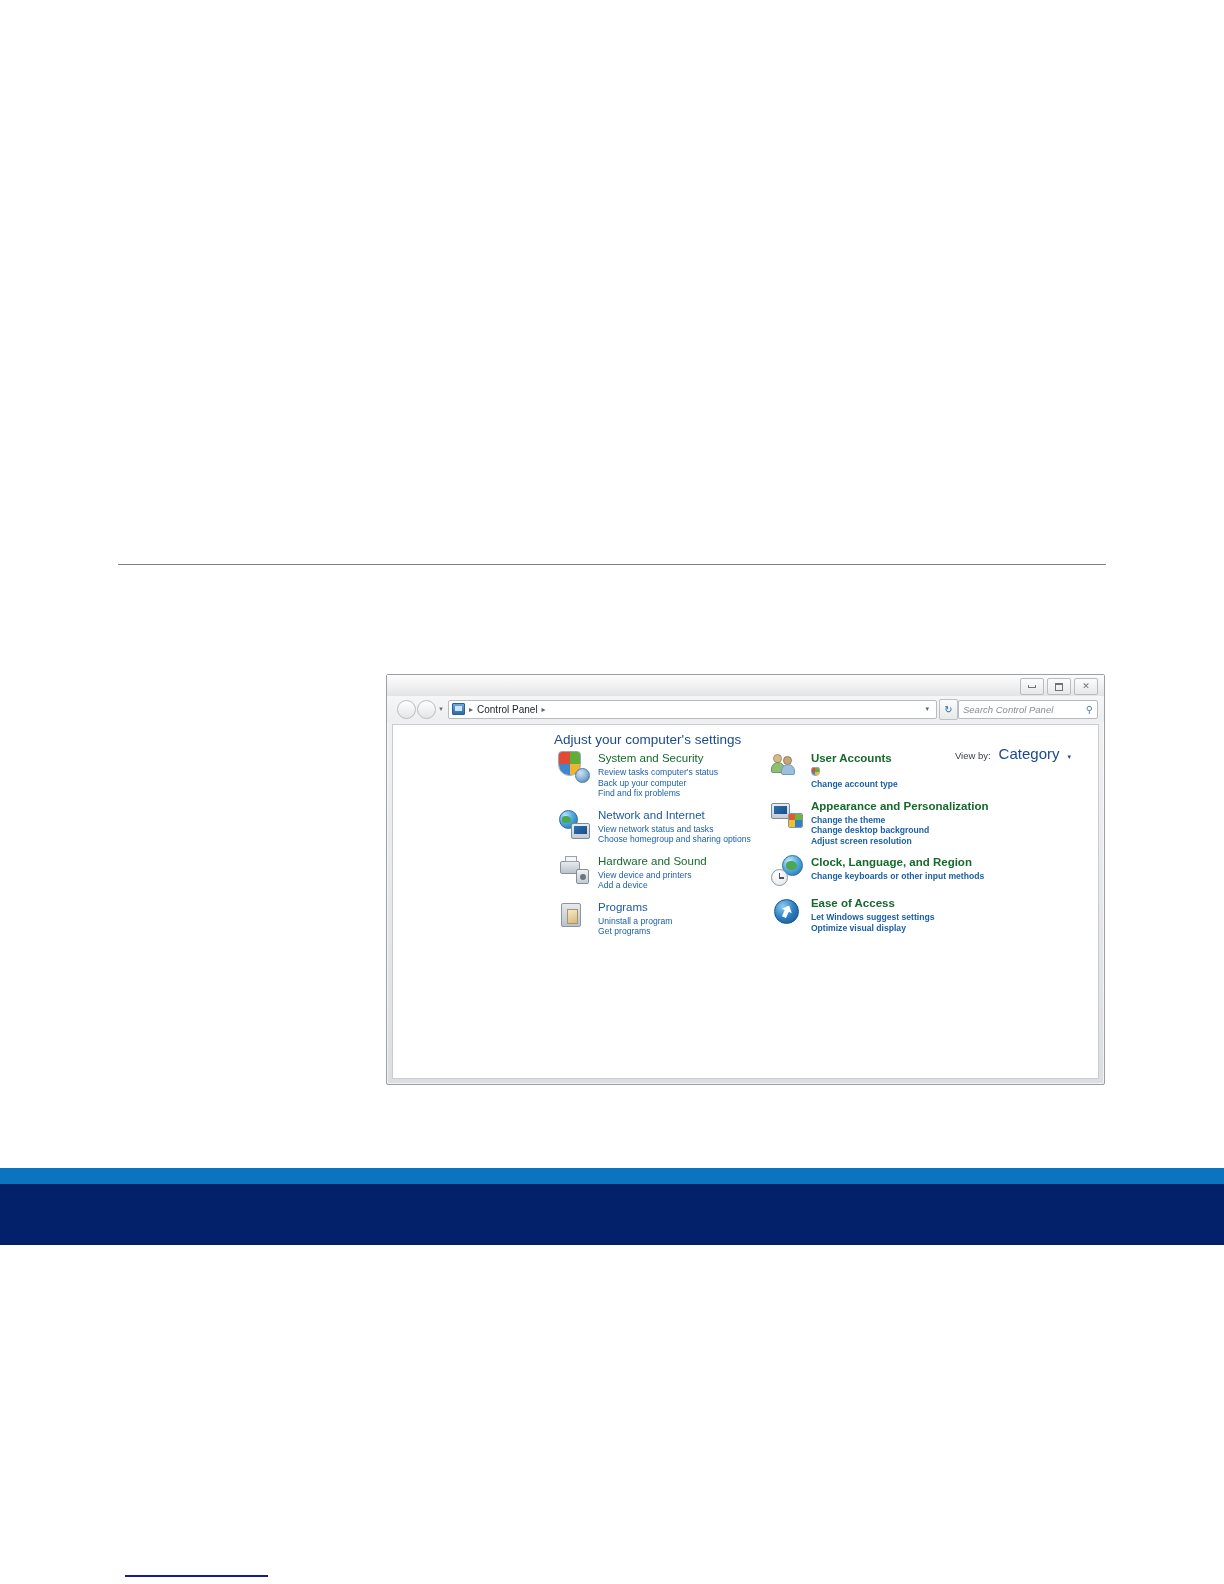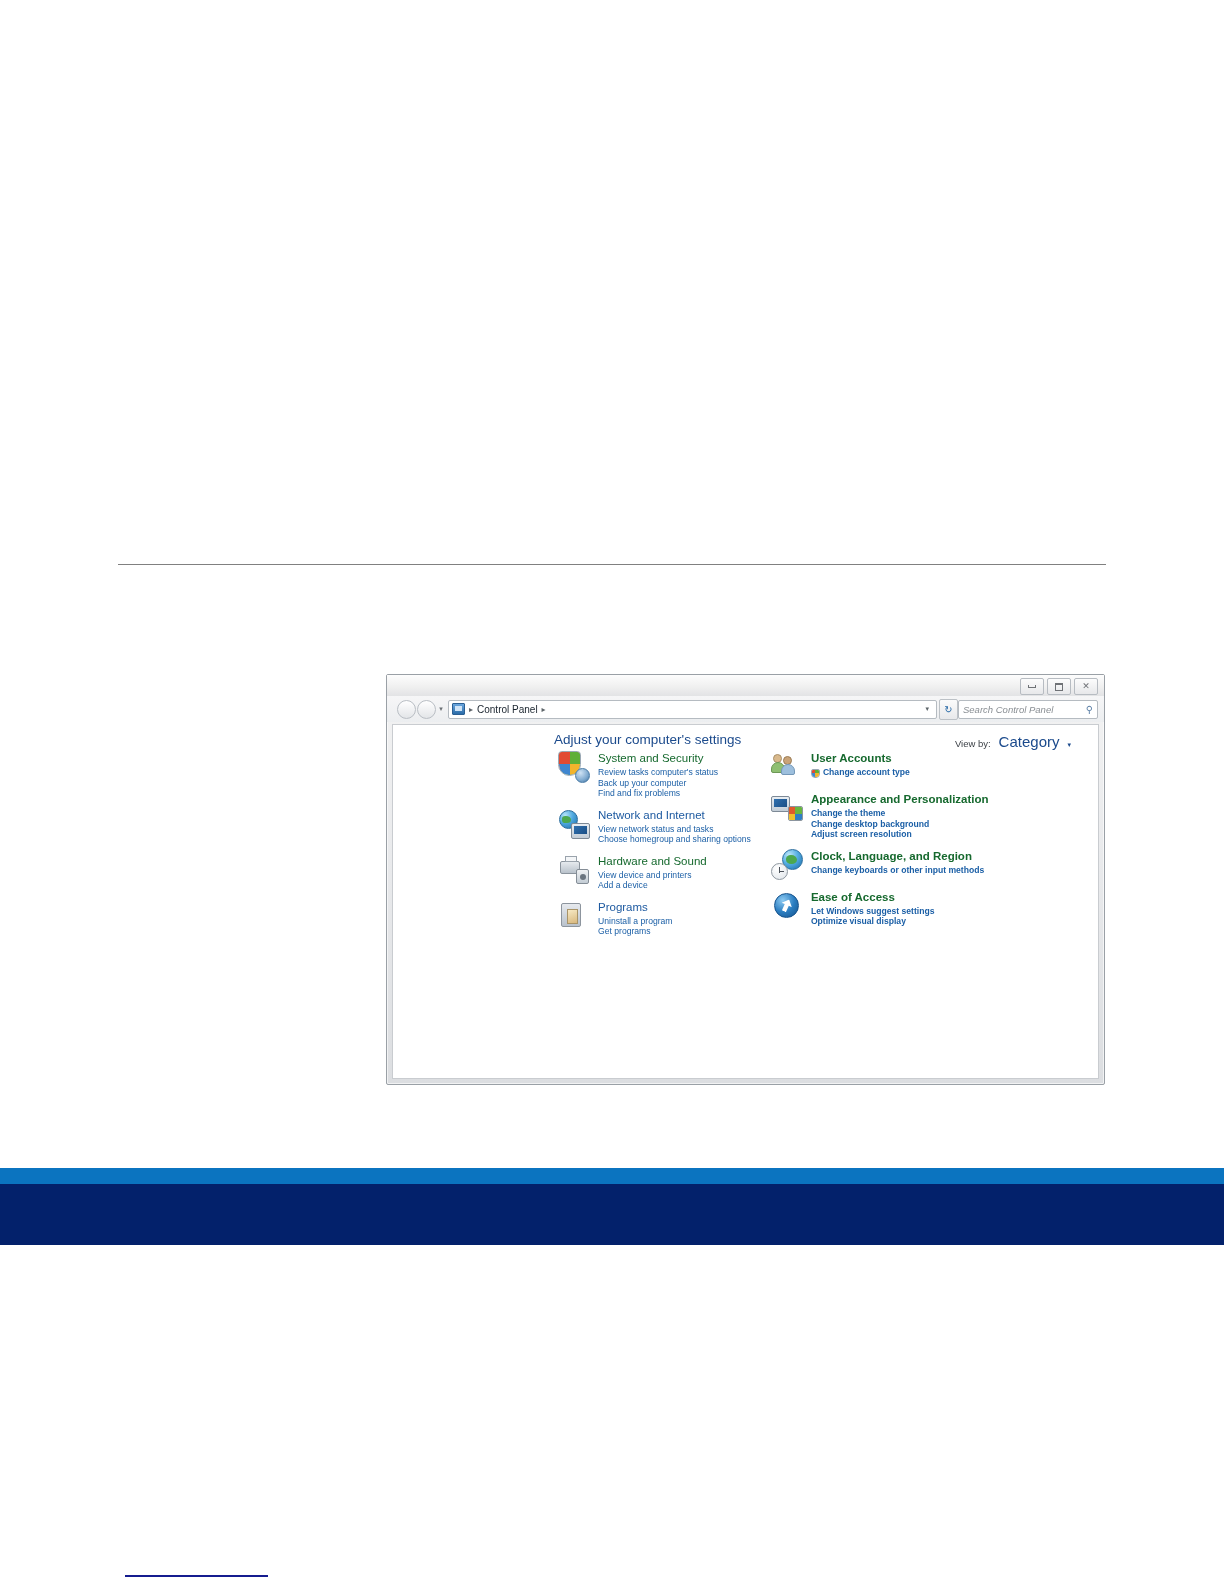--- a/index.html
+++ b/index.html
@@ -254,7 +254,7 @@
   .viewby {
     position: absolute;
     right: 27px;
-    top: 8px;
+    top: 20px;
     display: flex;
     align-items: baseline;
     gap: 8px;

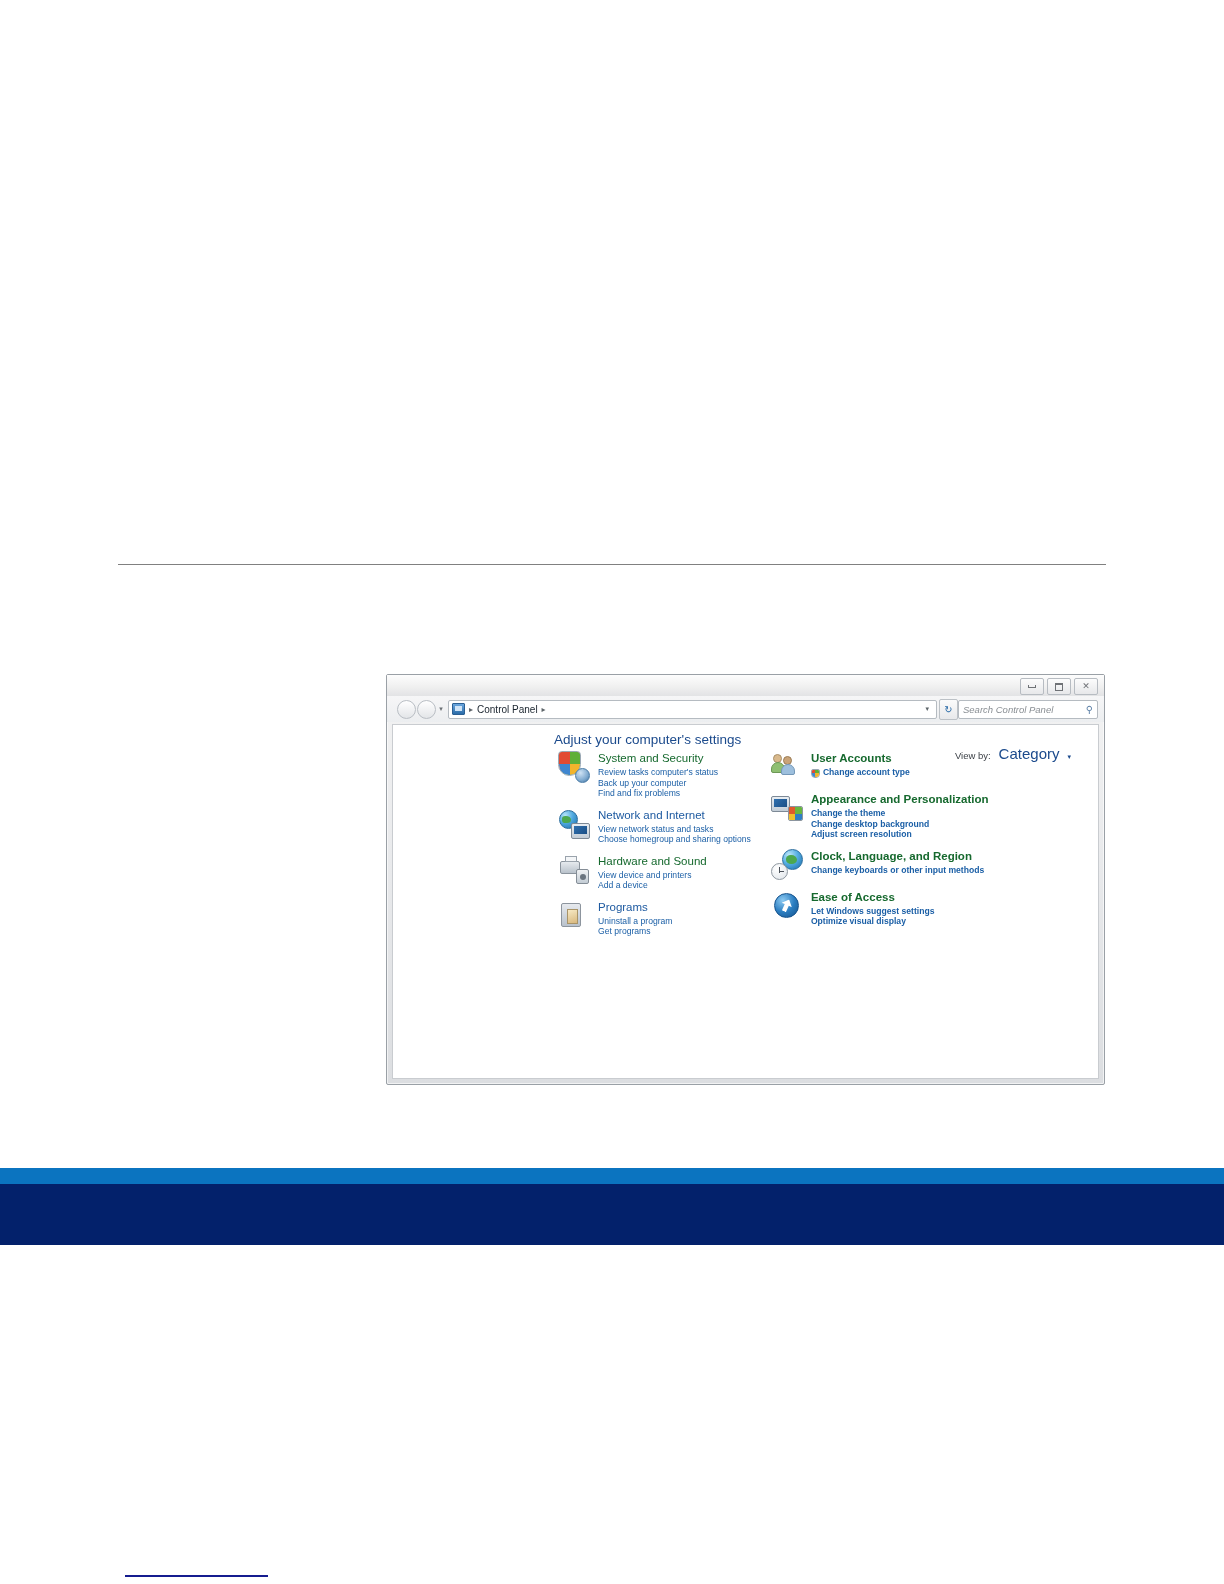--- a/index.html
+++ b/index.html
@@ -317,8 +317,9 @@
   }
   .cat-link.with-shield {
     display: flex;
-    align-items: flex-end;
+    align-items: flex-start;
     gap: 3px;
+    flex-direction: column;
   }
   .mini-shield {
     width: 9px; height: 9px;

